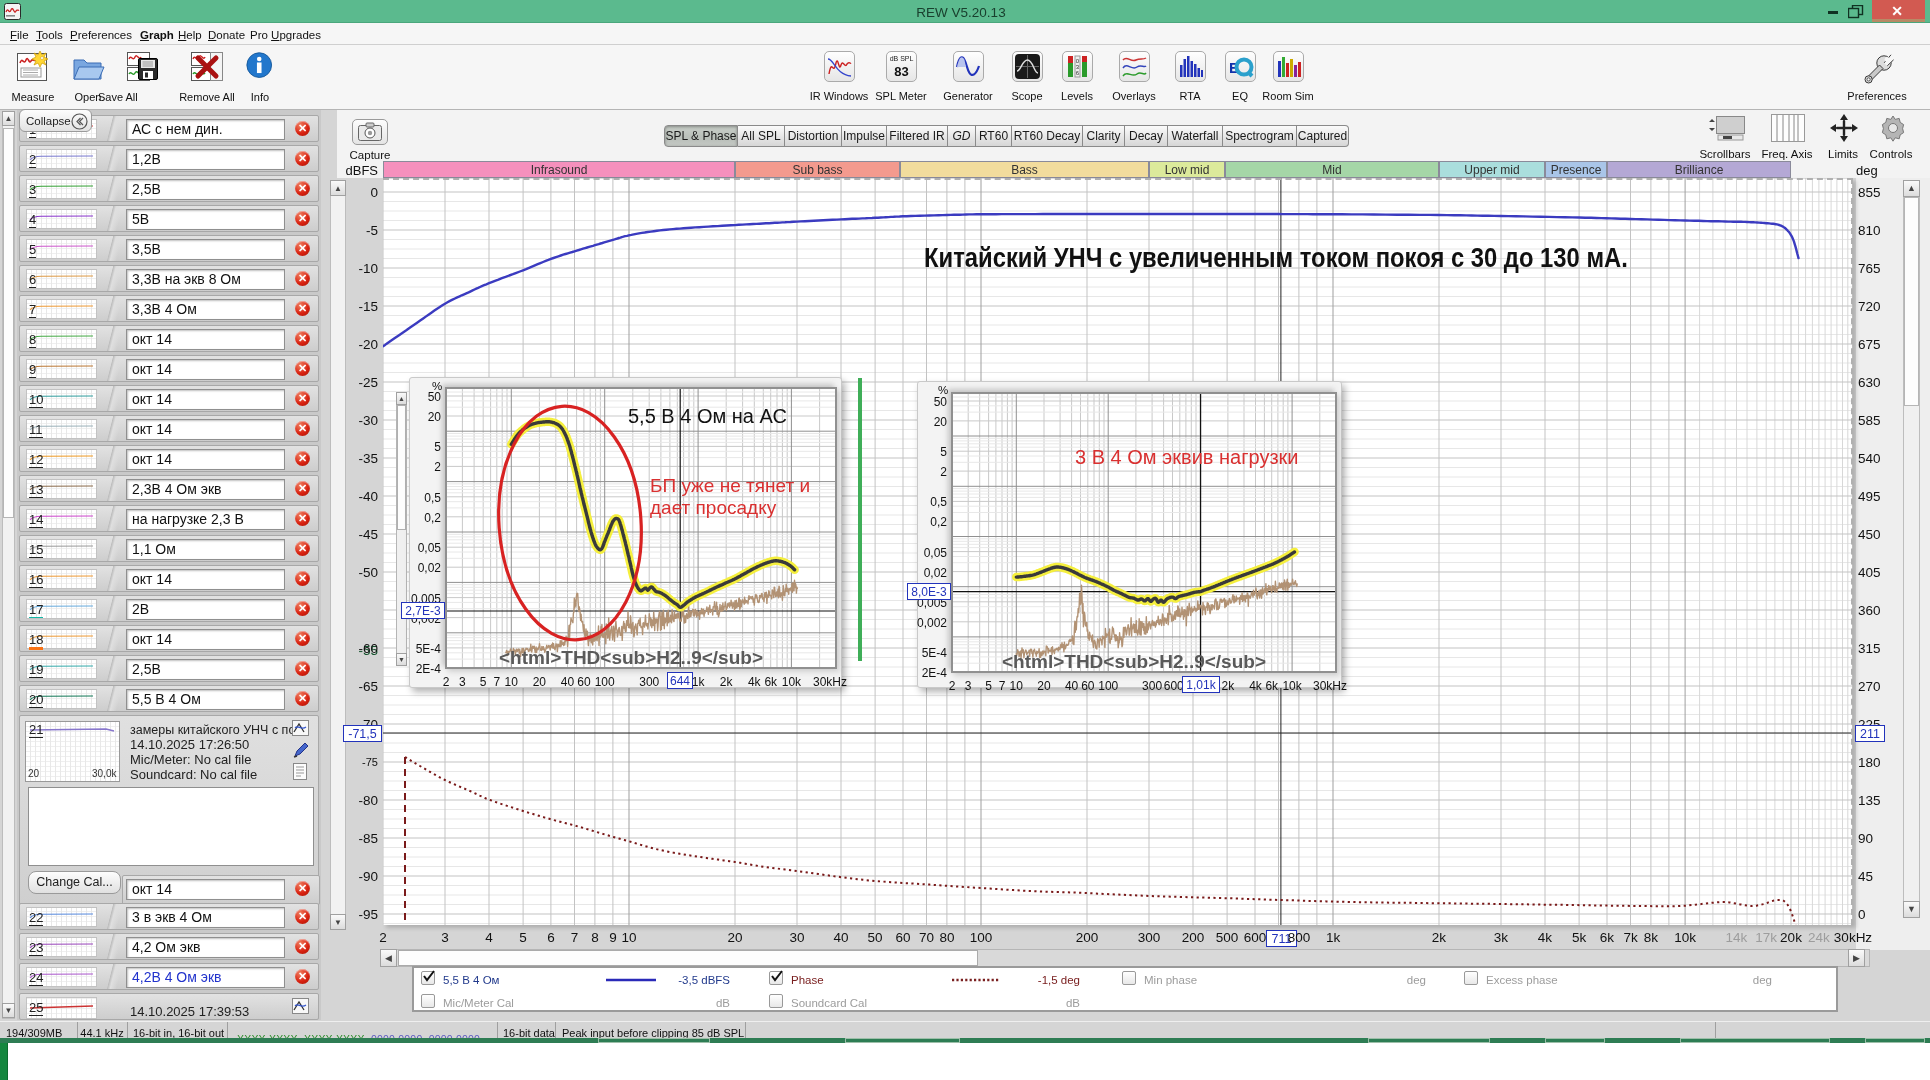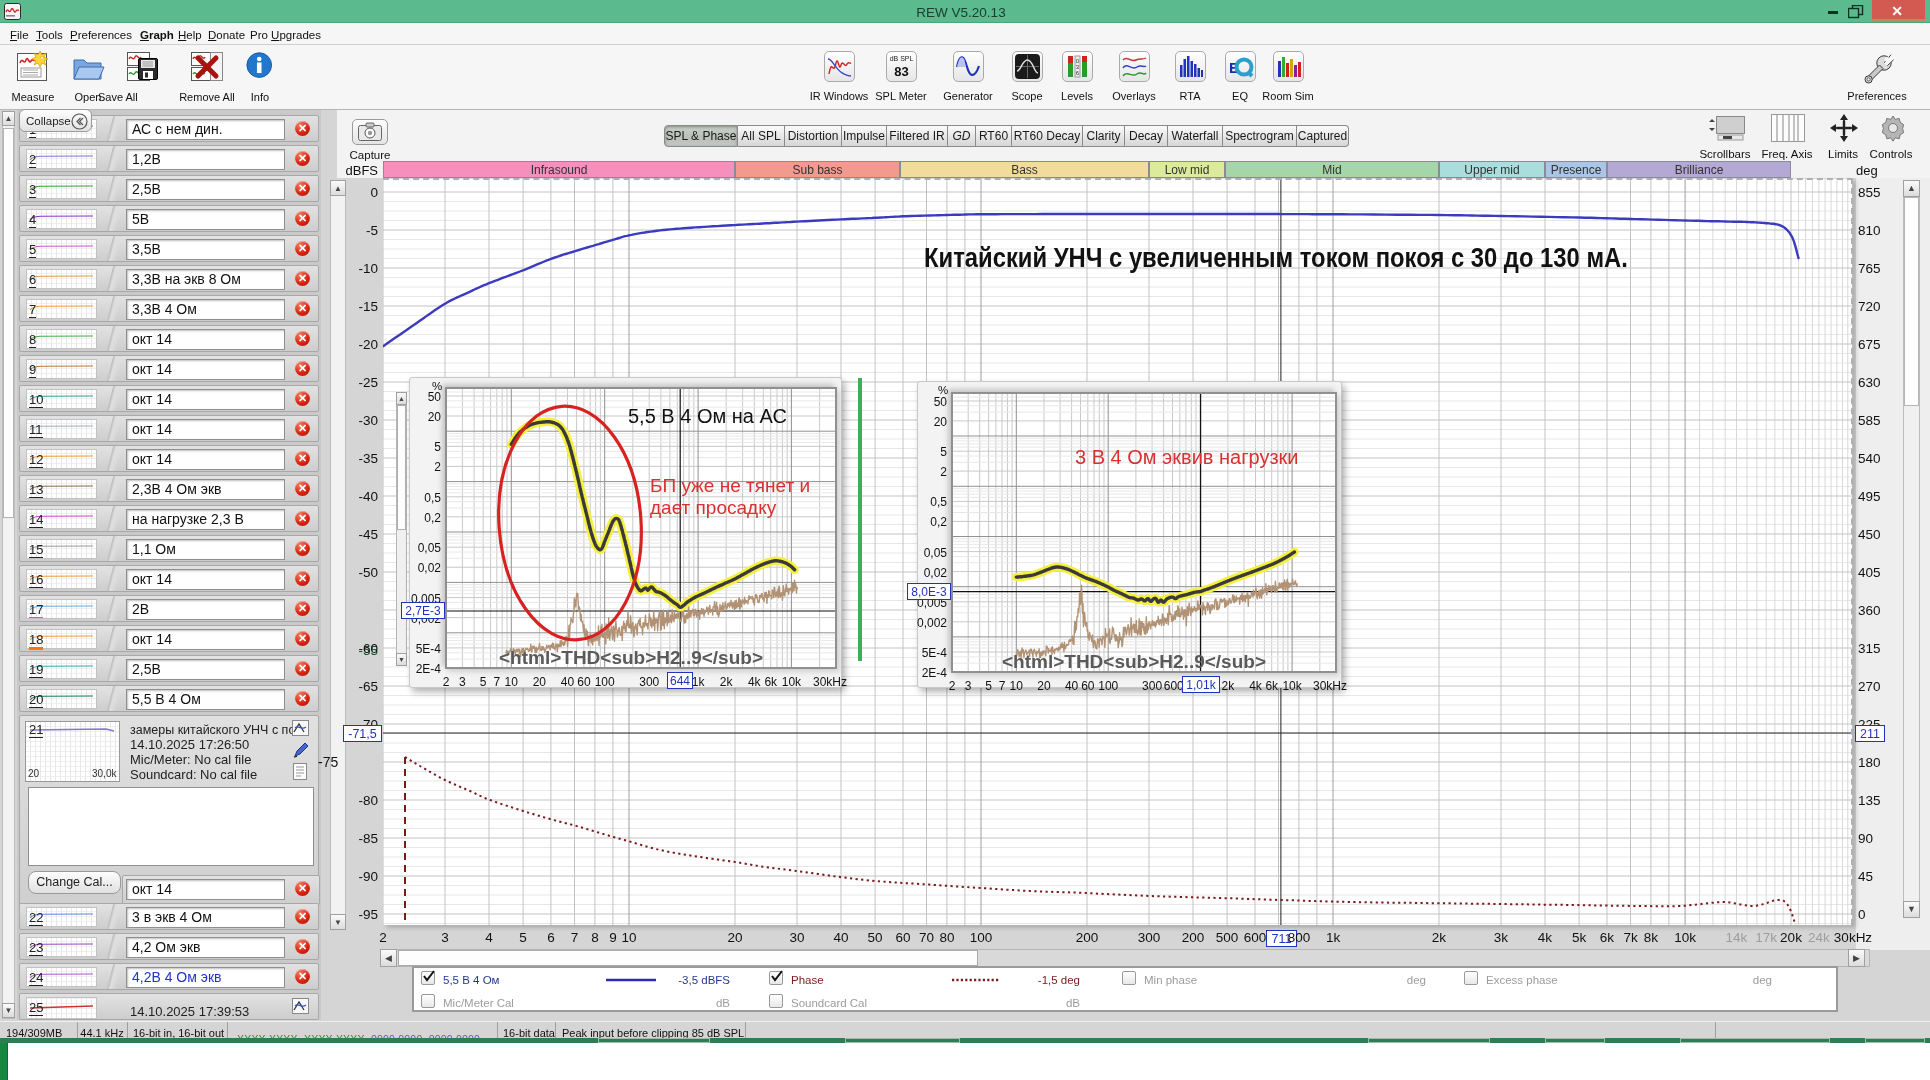--- a/index.html
+++ b/index.html
@@ -694,7 +694,7 @@
 <div style="position:absolute;left:318px;top:640.0px;width:60px;height:17.5px;font-size:13.5px;color:#111;text-align:right;font-weight:normal;line-height:17.5px;white-space:nowrap;">-60</div>
 <div style="position:absolute;left:318px;top:678.0px;width:60px;height:17.5px;font-size:13.5px;color:#111;text-align:right;font-weight:normal;line-height:17.5px;white-space:nowrap;">-65</div>
 <div style="position:absolute;left:318px;top:716.0px;width:60px;height:17.5px;font-size:13.5px;color:#111;text-align:right;font-weight:normal;line-height:17.5px;white-space:nowrap;">-70</div>
-<div style="position:absolute;left:318px;top:754.0px;width:60px;height:17.5px;font-size:14px;color:#111;font-weight:normal;line-height:17.5px;white-space:nowrap;">-75</div>
+<div style="position:absolute;left:318px;top:754.0px;width:60px;height:17.5px;font-size:11px;color:#111;text-align:right;font-weight:normal;line-height:17.5px;white-space:nowrap;">-75</div>
 <div style="position:absolute;left:318px;top:792.0px;width:60px;height:17.5px;font-size:13.5px;color:#111;text-align:right;font-weight:normal;line-height:17.5px;white-space:nowrap;">-80</div>
 <div style="position:absolute;left:318px;top:830.0px;width:60px;height:17.5px;font-size:13.5px;color:#111;text-align:right;font-weight:normal;line-height:17.5px;white-space:nowrap;">-85</div>
 <div style="position:absolute;left:318px;top:868.0px;width:60px;height:17.5px;font-size:13.5px;color:#111;text-align:right;font-weight:normal;line-height:17.5px;white-space:nowrap;">-90</div>

